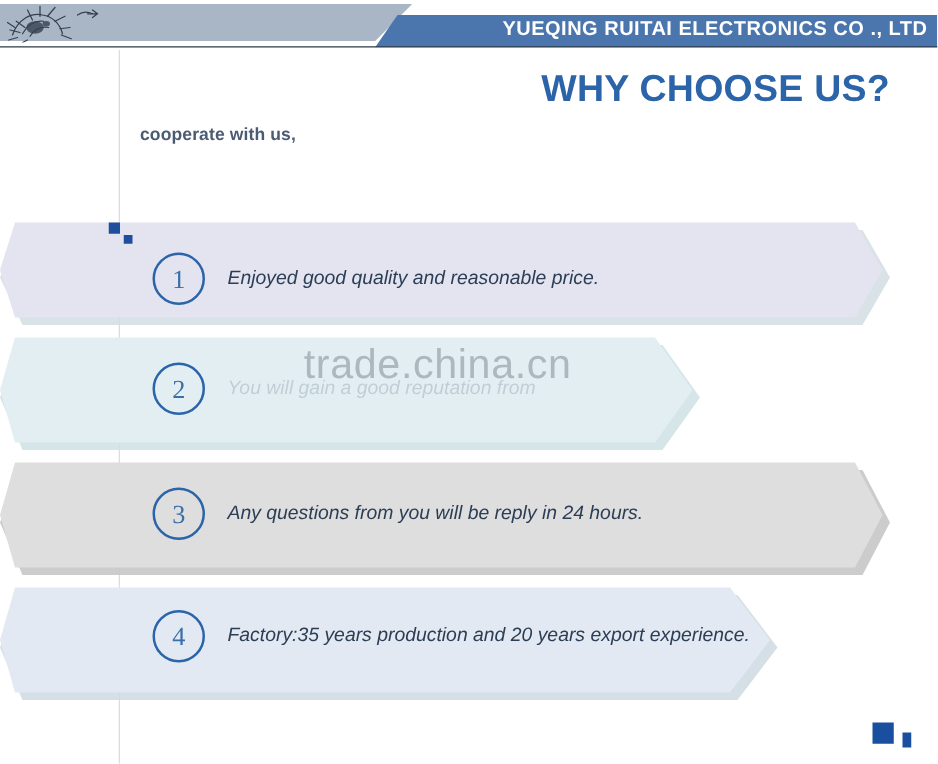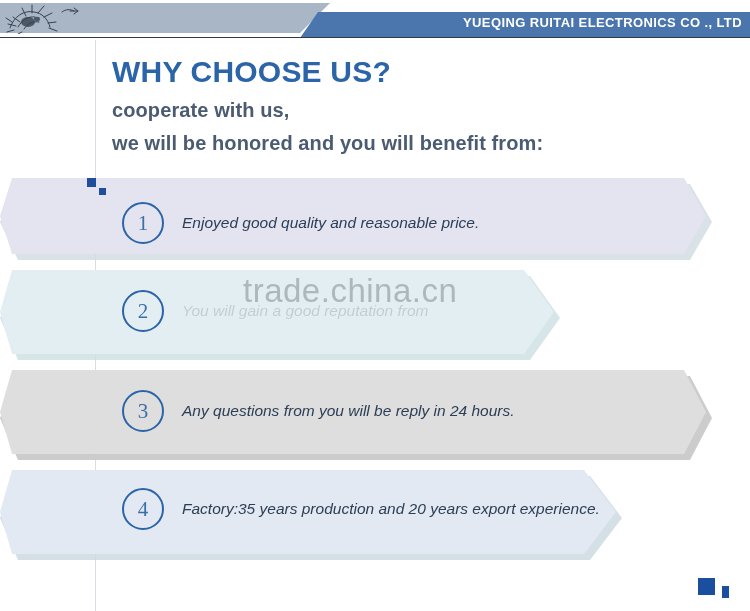--- a/index.html
+++ b/index.html
@@ -36,7 +36,7 @@
   .header-company{
     position:absolute;right:8px;top:15px;
     color:#ffffff;
-    font-size:13px;
+    font-size:16px;
     font-weight:bold;
     letter-spacing:.4px;
     white-space:nowrap;

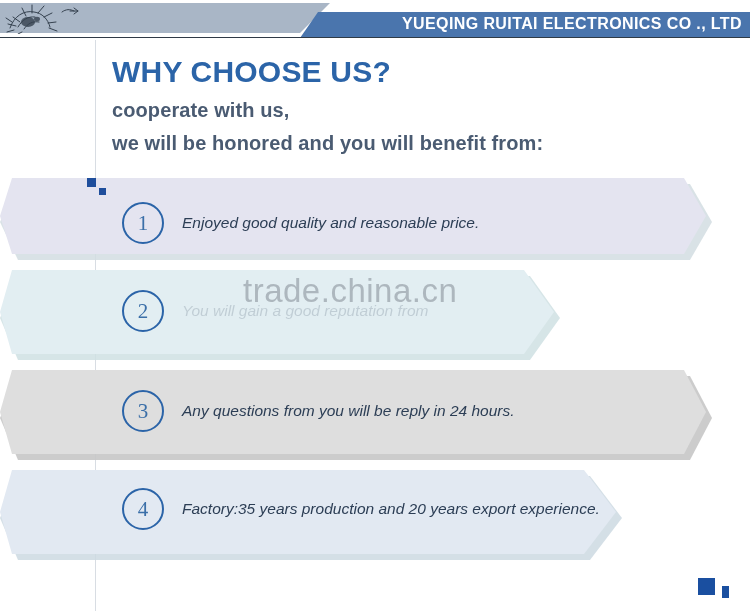--- a/index.html
+++ b/index.html
@@ -58,6 +58,7 @@
     font-size:30px;font-weight:bold;color:#2b64a8;
     letter-spacing:.2px;margin:0 0 10px 0;
     font-family:"Liberation Sans", sans-serif;
+    text-align:right;
   }
   .sub-line{
     font-size:20px;color:#4a5b72;font-weight:bold;

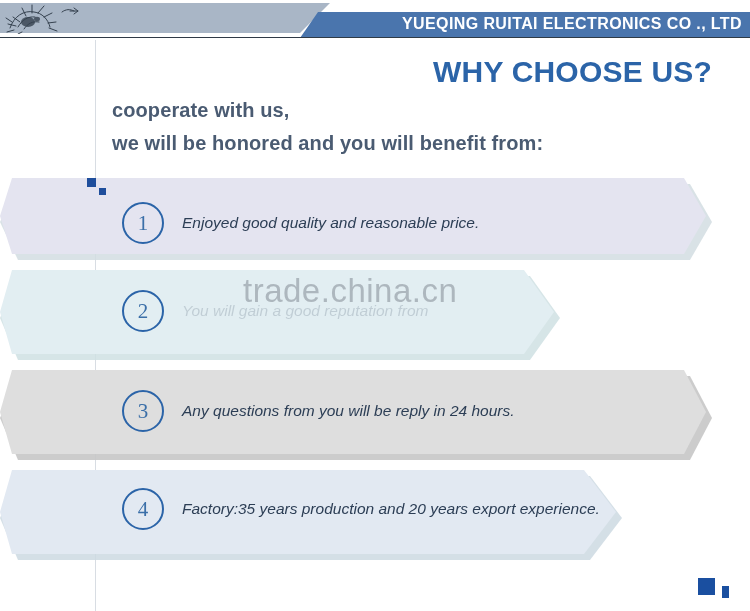--- a/index.html
+++ b/index.html
@@ -61,7 +61,7 @@
     text-align:right;
   }
   .sub-line{
-    font-size:20px;color:#4a5b72;font-weight:bold;
+    font-size:14px;color:#4a5b72;font-weight:bold;
     margin:0 0 10px 0;letter-spacing:.1px;
   }
 

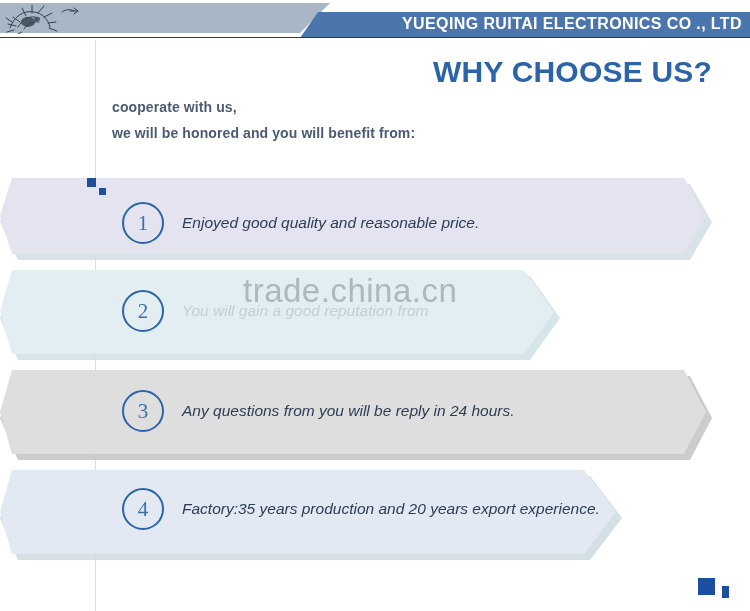--- a/index.html
+++ b/index.html
@@ -157,7 +157,6 @@
 <div class="title-block">
   <div class="main-title">WHY CHOOSE US?</div>
   <div class="sub-line">cooperate with us,</div>
-  <div class="sub-line">we will be honored and you will benefit from:</div>
 </div>
 
 <div class="bands">

